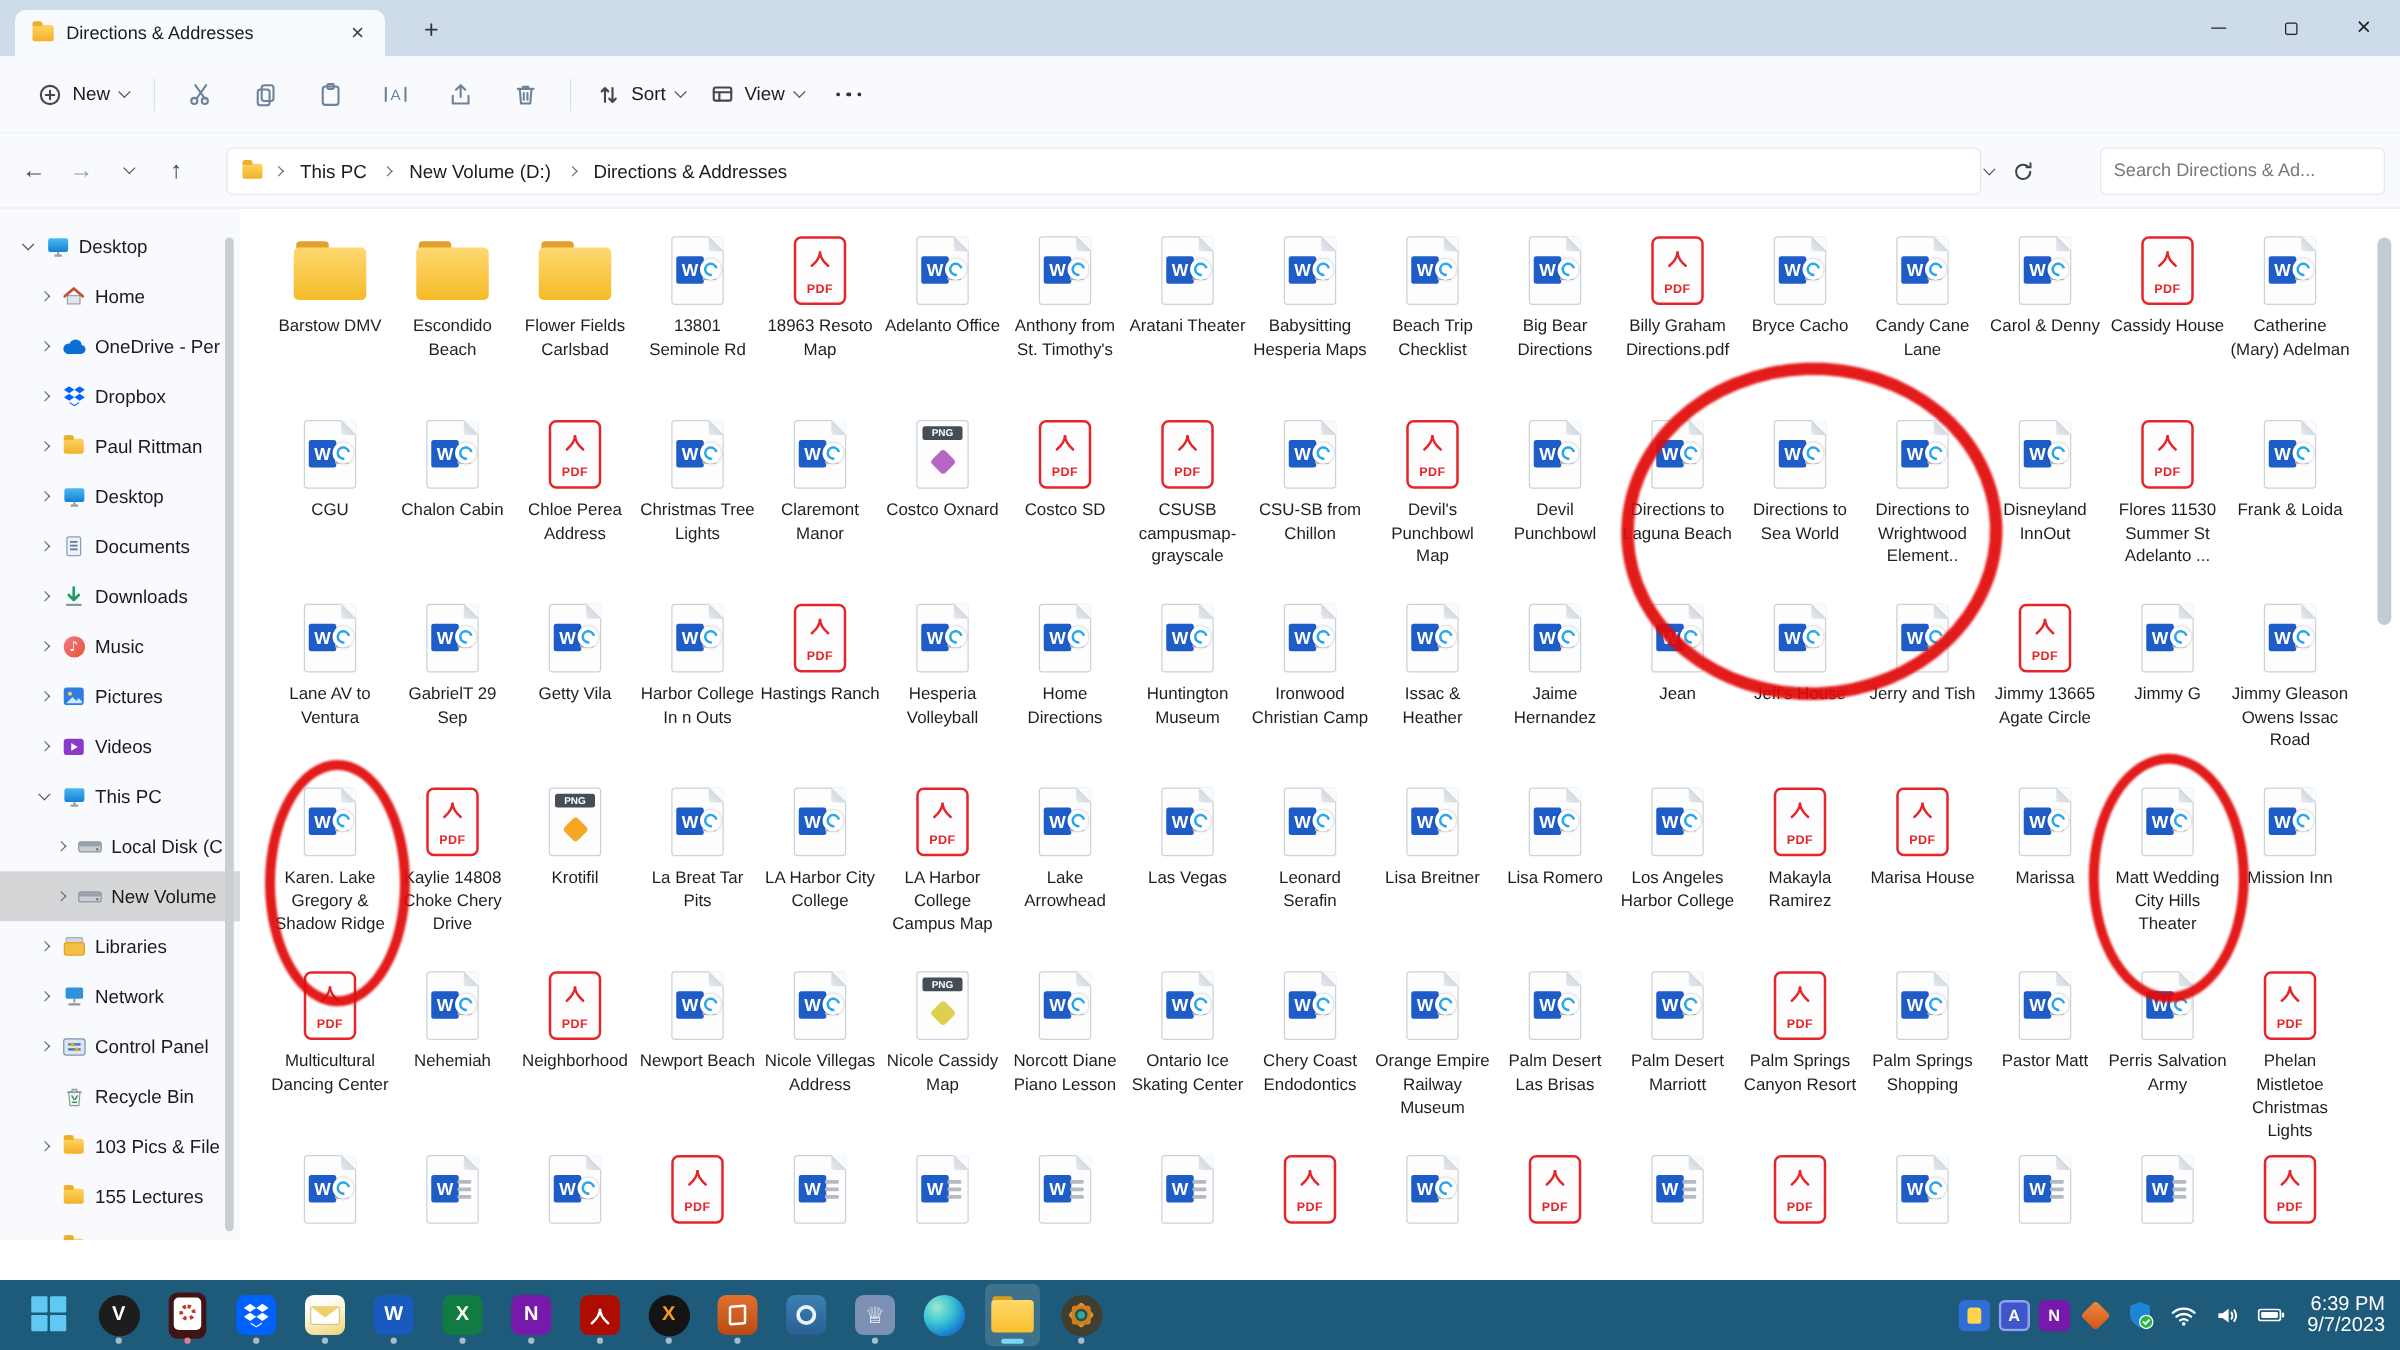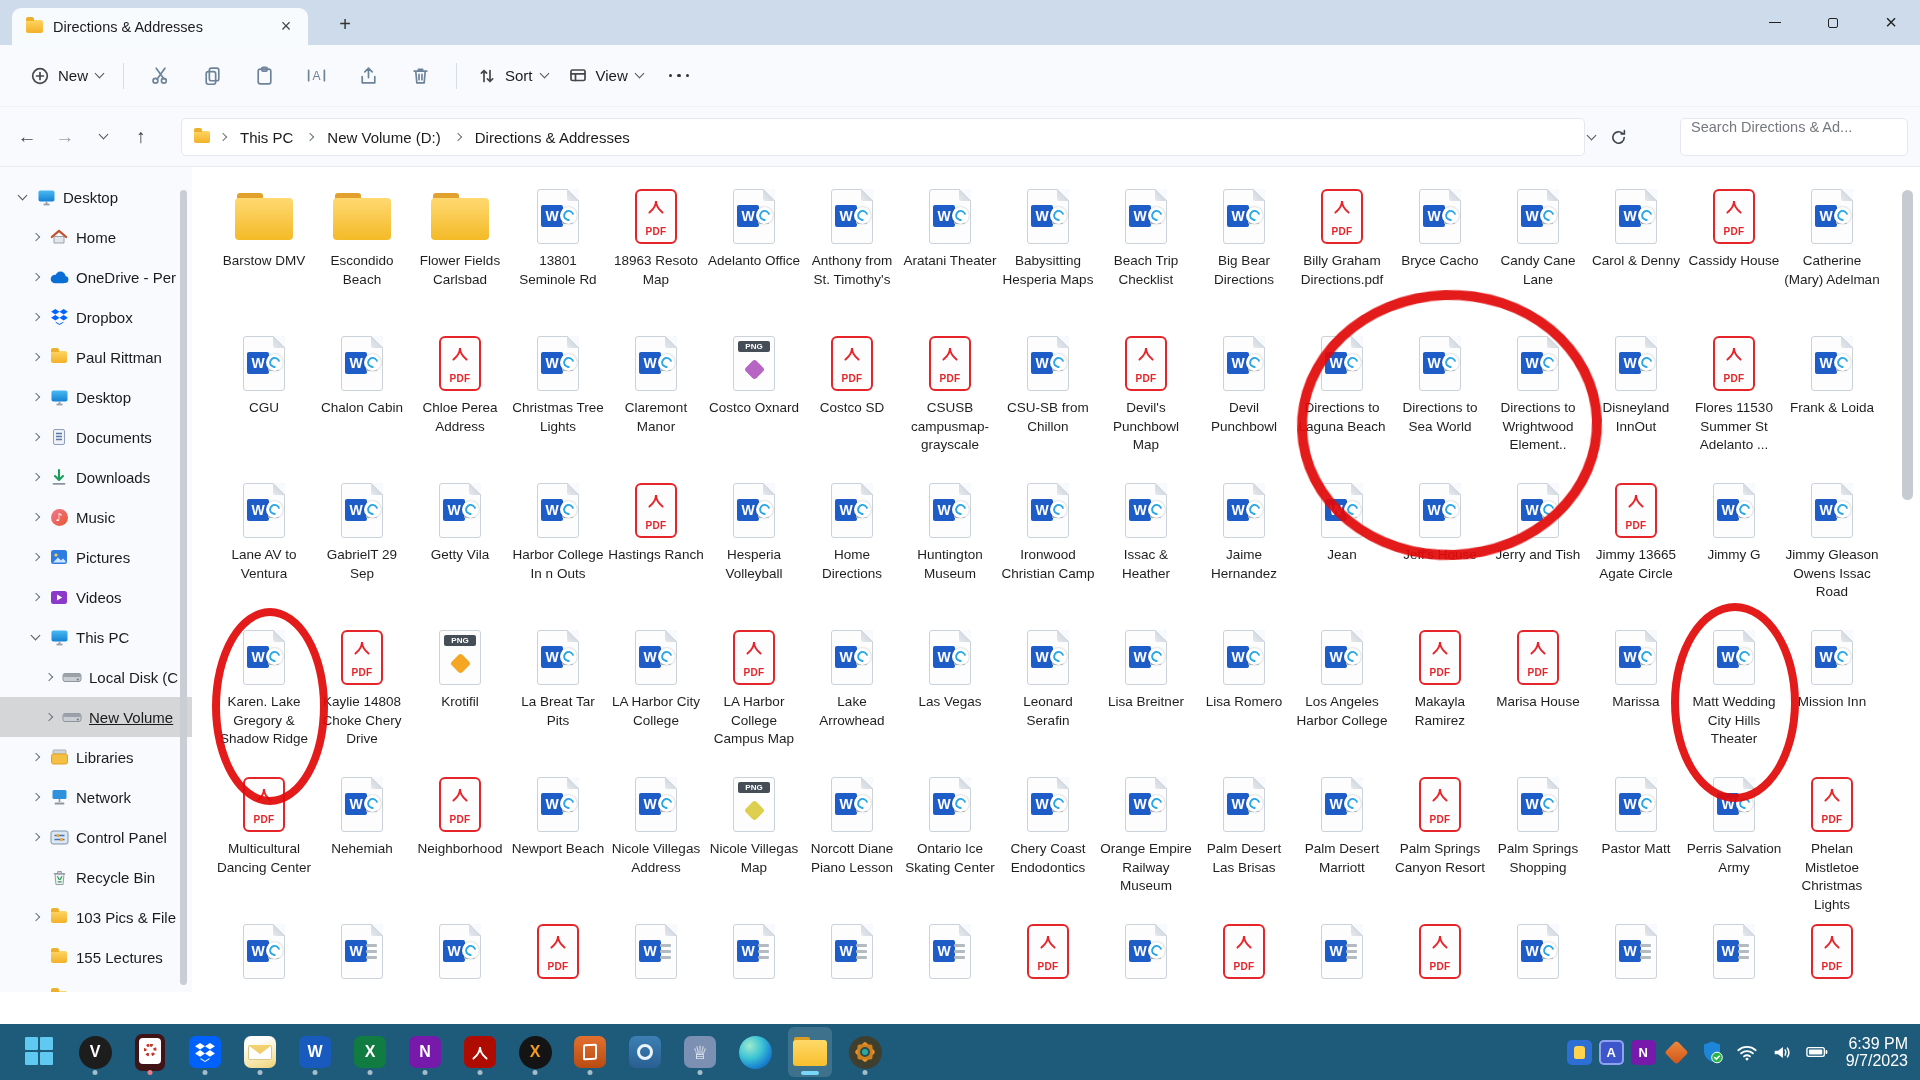--- a/index.html
+++ b/index.html
@@ -49,7 +49,7 @@
   .crumb { font-size:15px; white-space:nowrap; padding:2px 4px; border-radius:4px; }
   #addr-extra { position:absolute; left:1588px; top:11px; height:38px; display:flex; align-items:center; gap:14px; }
   #searchbox { position:absolute; left:1680px; top:11px; width:228px; height:38px; background:#fff;
-               border:1px solid #e4e8ee; border-radius:5px; display:flex; align-items:flex-start; padding:0 10px;gap:40px; }
+               border:1px solid #e4e8ee; border-radius:5px; display:flex; align-items:center; padding:0 10px;gap:40px; }
   #searchbox input { border:none; outline:none; flex:1; font-size:14.5px; color:#444; background:transparent;
                      font-family:inherit; }
   #searchbox input::placeholder { color:#75797e; }

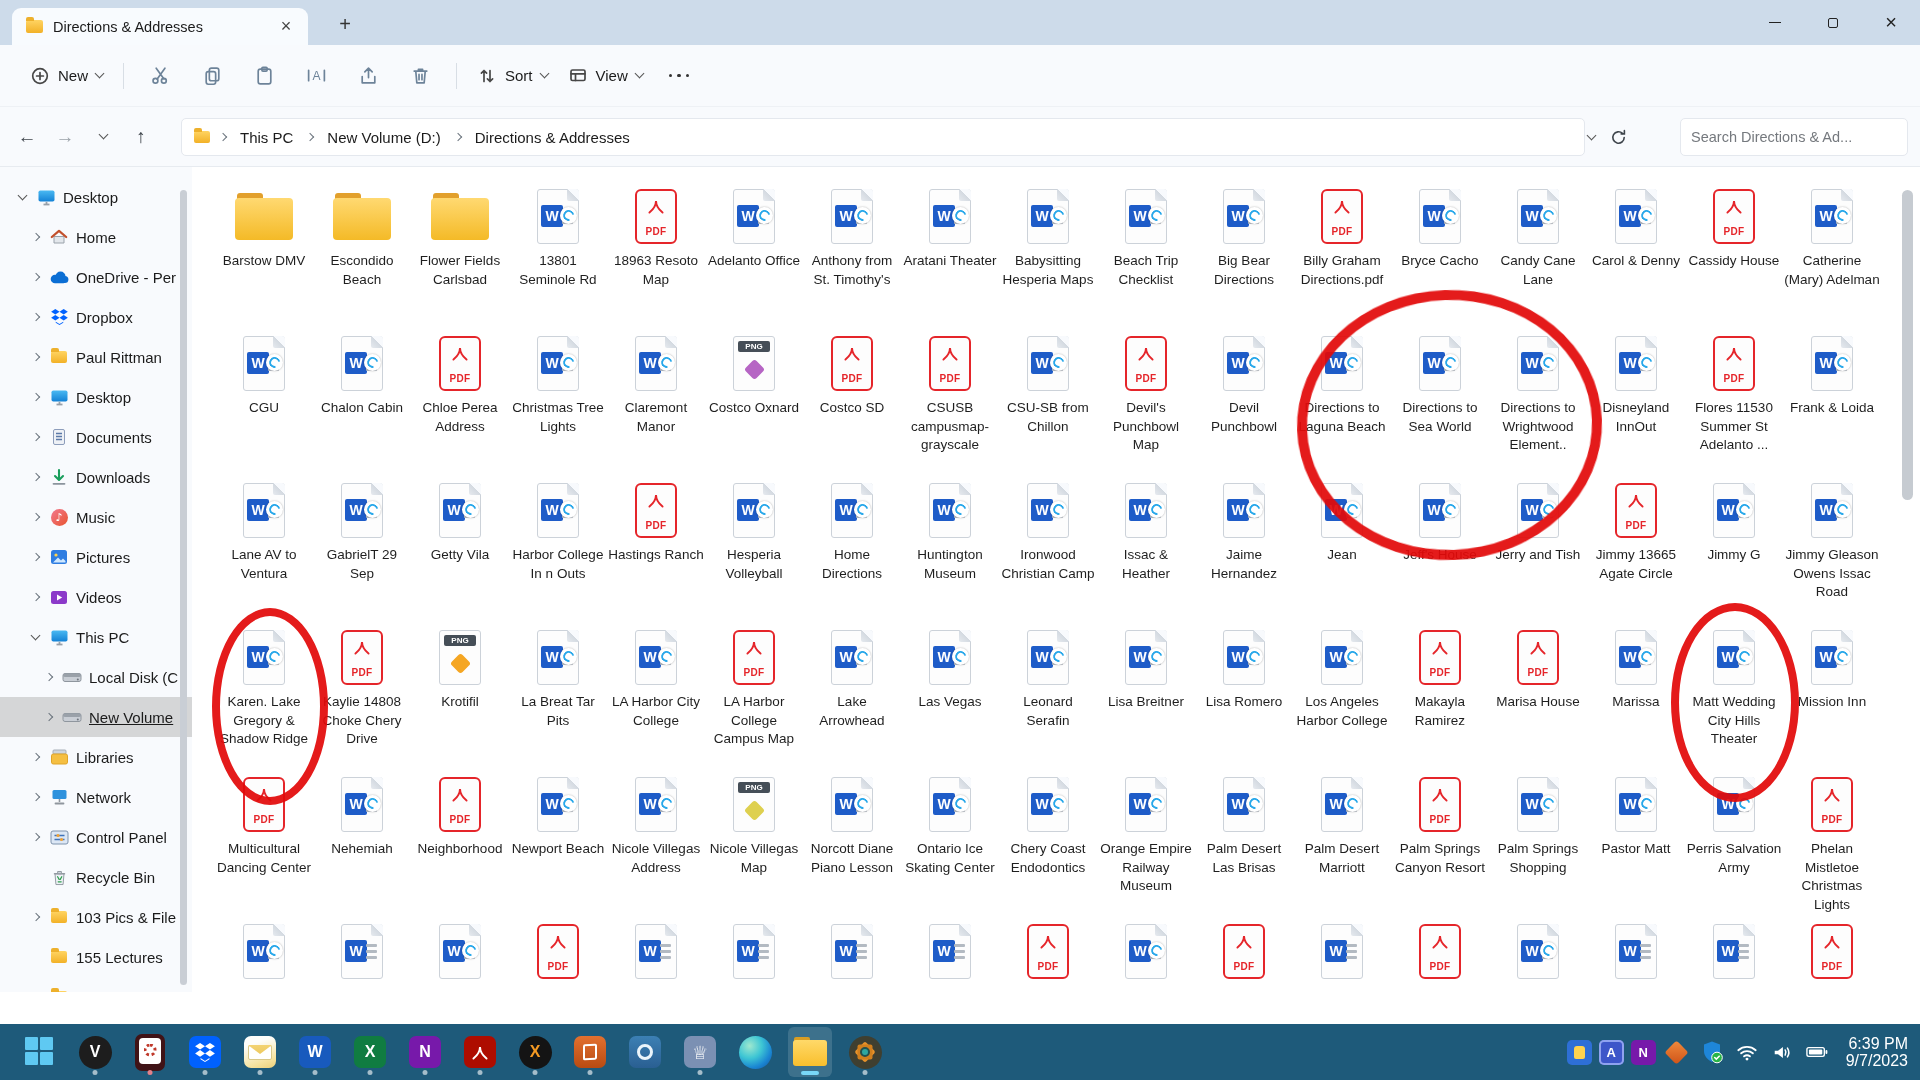--- a/index.html
+++ b/index.html
@@ -455,7 +455,7 @@
         </span>
         <span>Local Disk (C</span>
       </div>
-      <div class="sit sel" style="padding-left: 42px; text-decoration: underline;">
+      <div class="sit sel" style="padding-left: 42px;">
         <span class="chbox">
           <span class="chr"></span>
         </span>

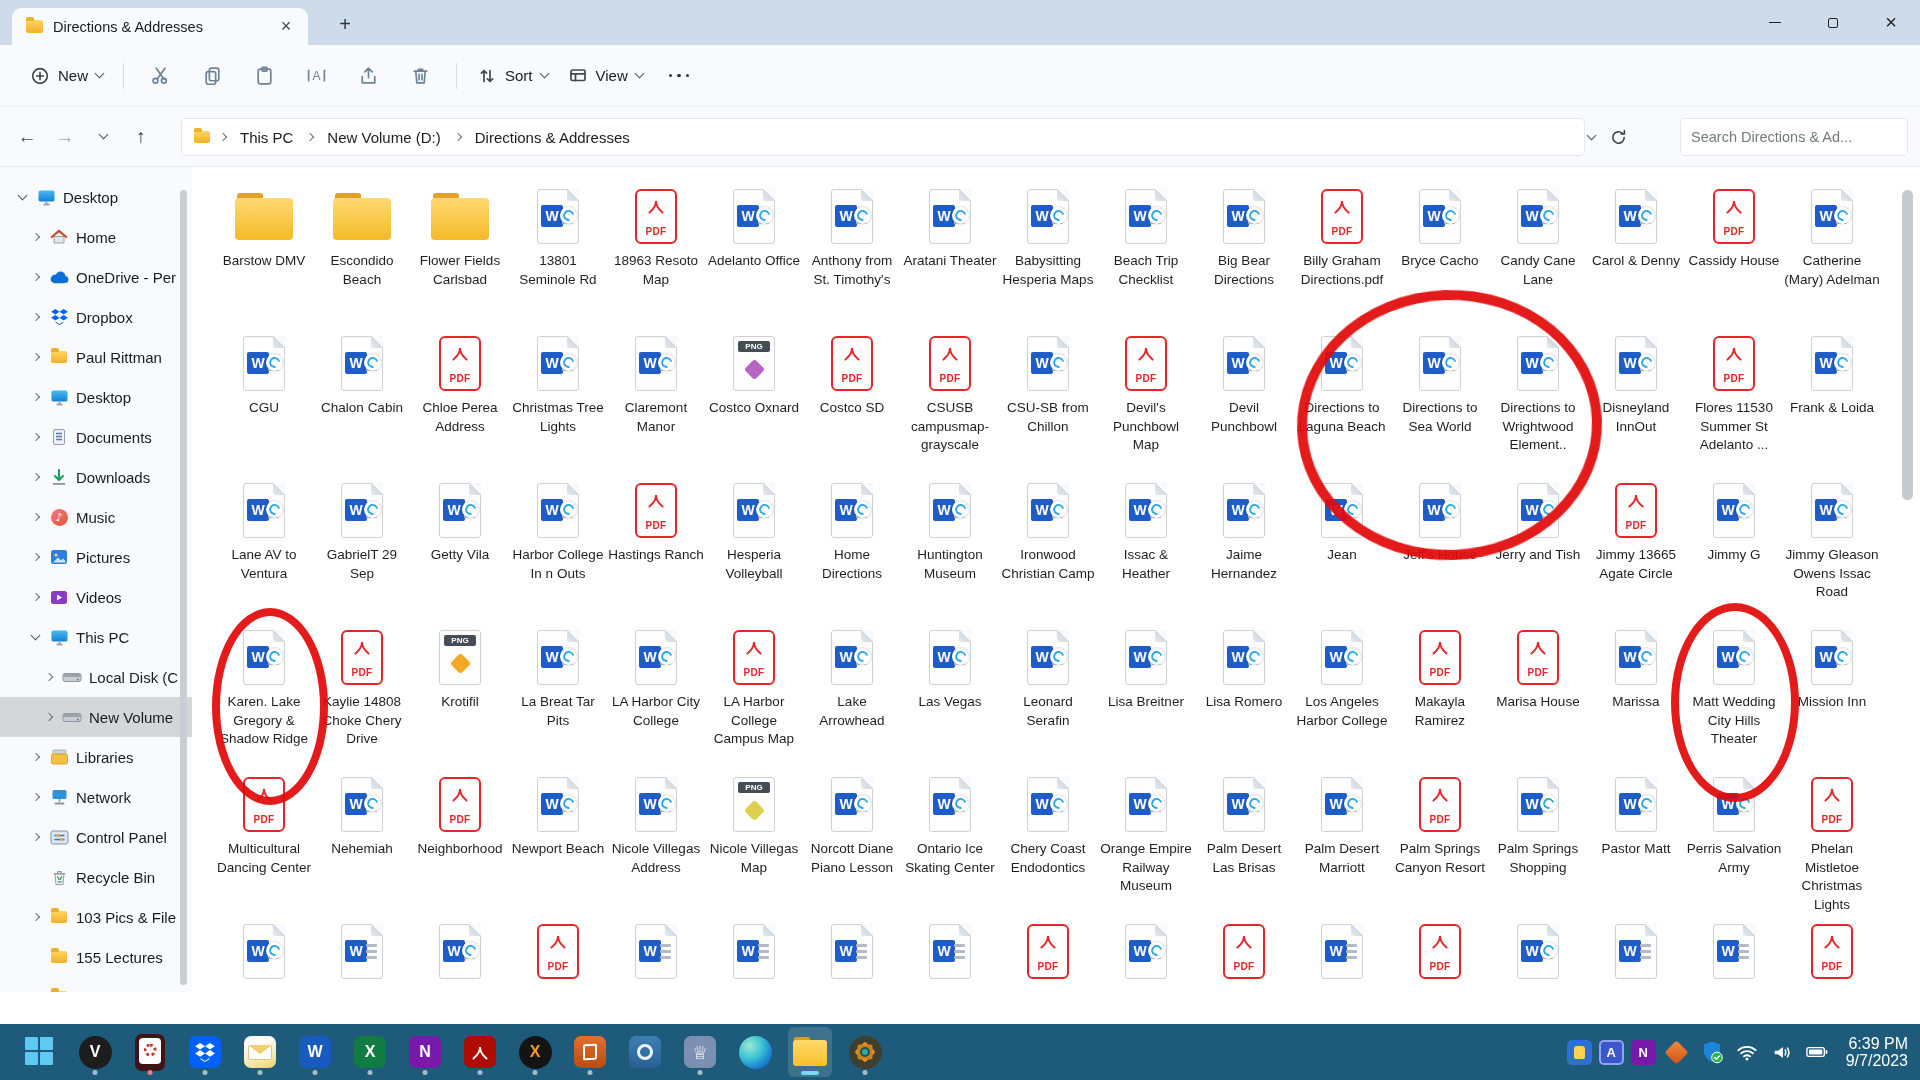--- a/index.html
+++ b/index.html
@@ -1450,7 +1450,7 @@
             <span class="pngdia" style="background:#ded04f"></span>
           </span>
         </div>
-        <div class="flabel">Nicole Villegas Map</div>
+        <div class="flabel">Nicole Cassidy Map</div>
       </div>
       <div class="cell" title="Norcott Diane Piano Lesson">
         <div class="ficon">

